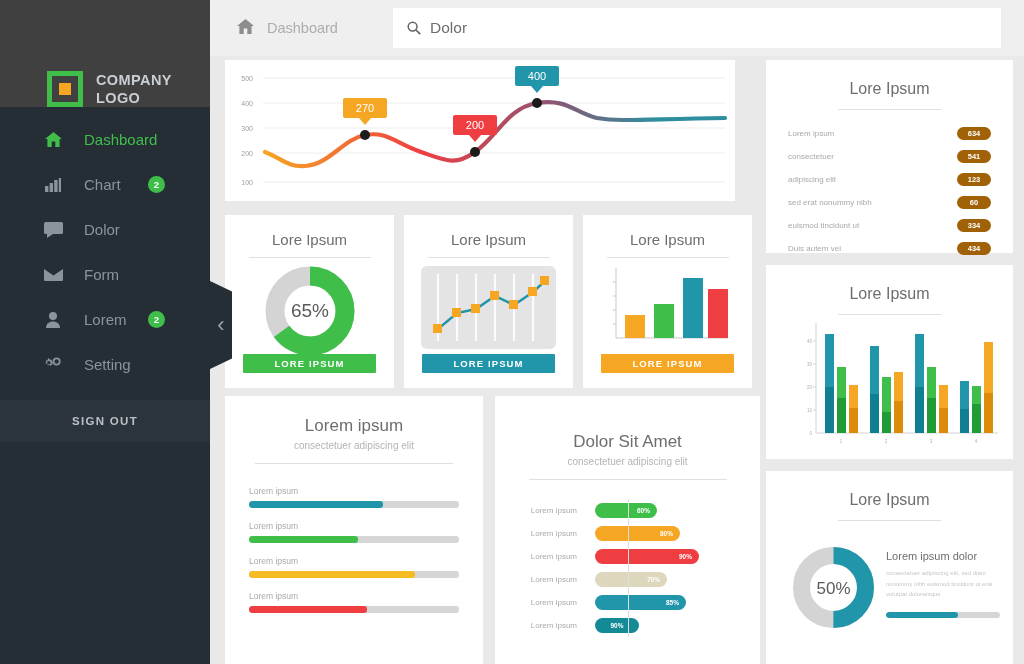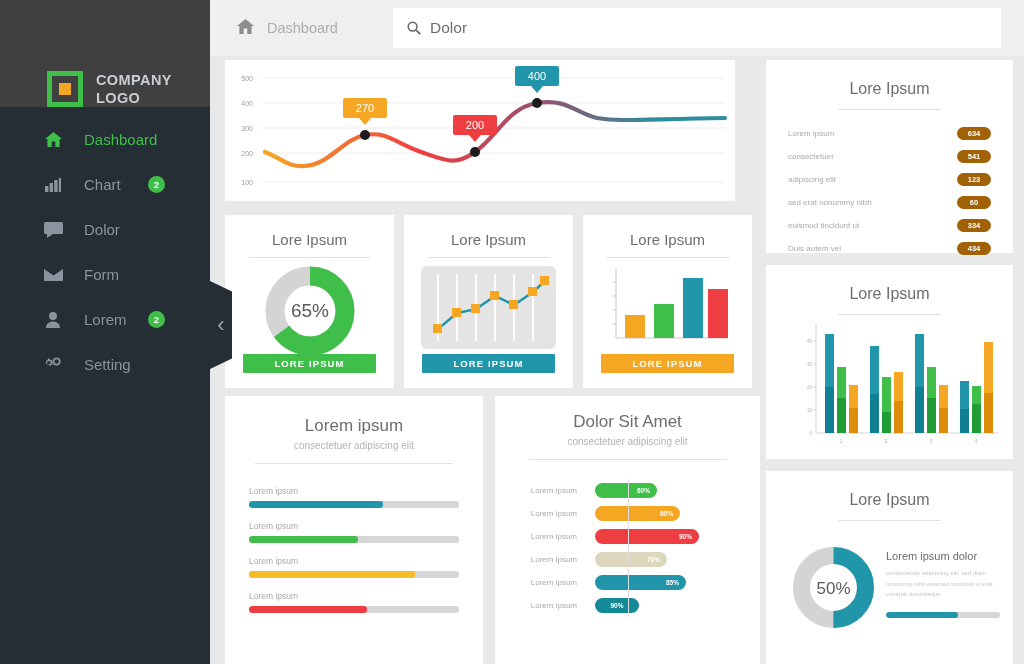--- a/index.html
+++ b/index.html
@@ -194,6 +194,7 @@
       </div>
     </nav>
 
+    <div class="signout">SIGN OUT</div>
     <div class="sb-foot"></div>
   </aside>
 

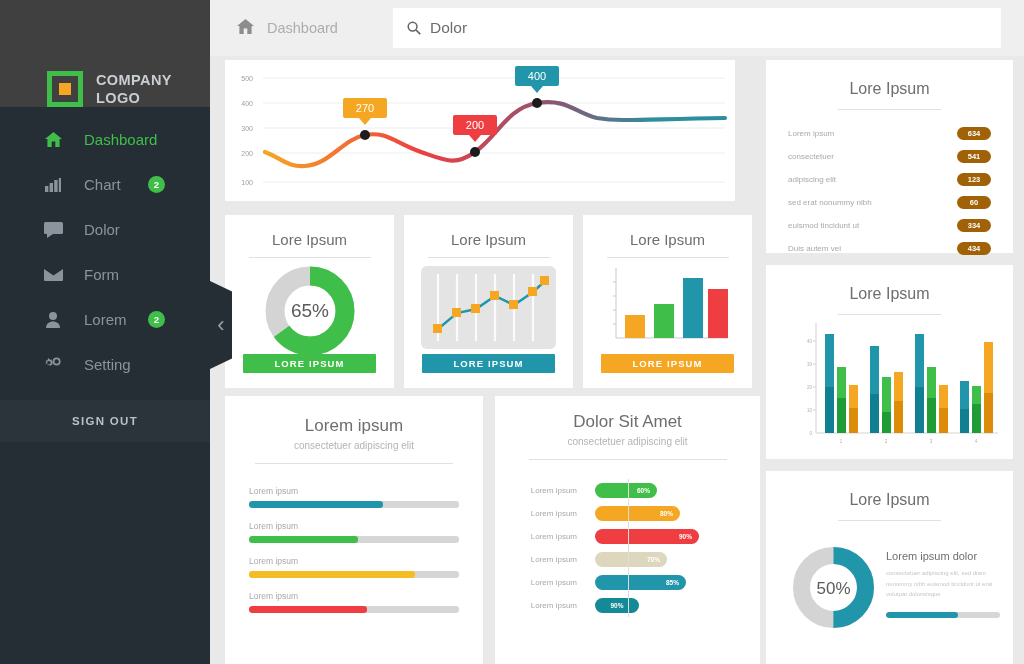--- a/index.html
+++ b/index.html
@@ -363,7 +363,7 @@
       </section>
 
       <section class="card" id="bmCard">
-        <div style="padding-top:16px">
+        <div style="padding-top:36px">
           <h3 class="card-title" style="font-size:17px">Dolor Sit Amet</h3>
           <div class="card-sub">consectetuer adipiscing elit</div>
           <div class="rule" style="width:198px;margin-top:12px"></div>

